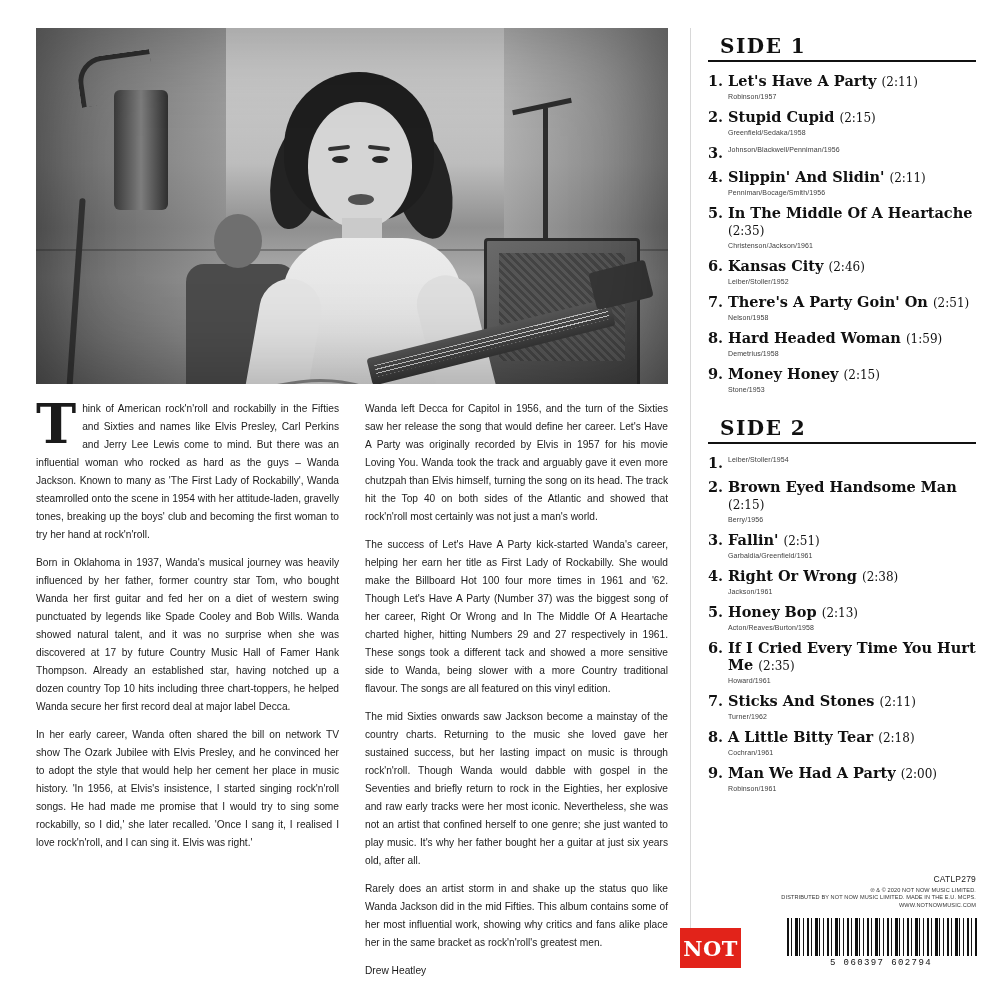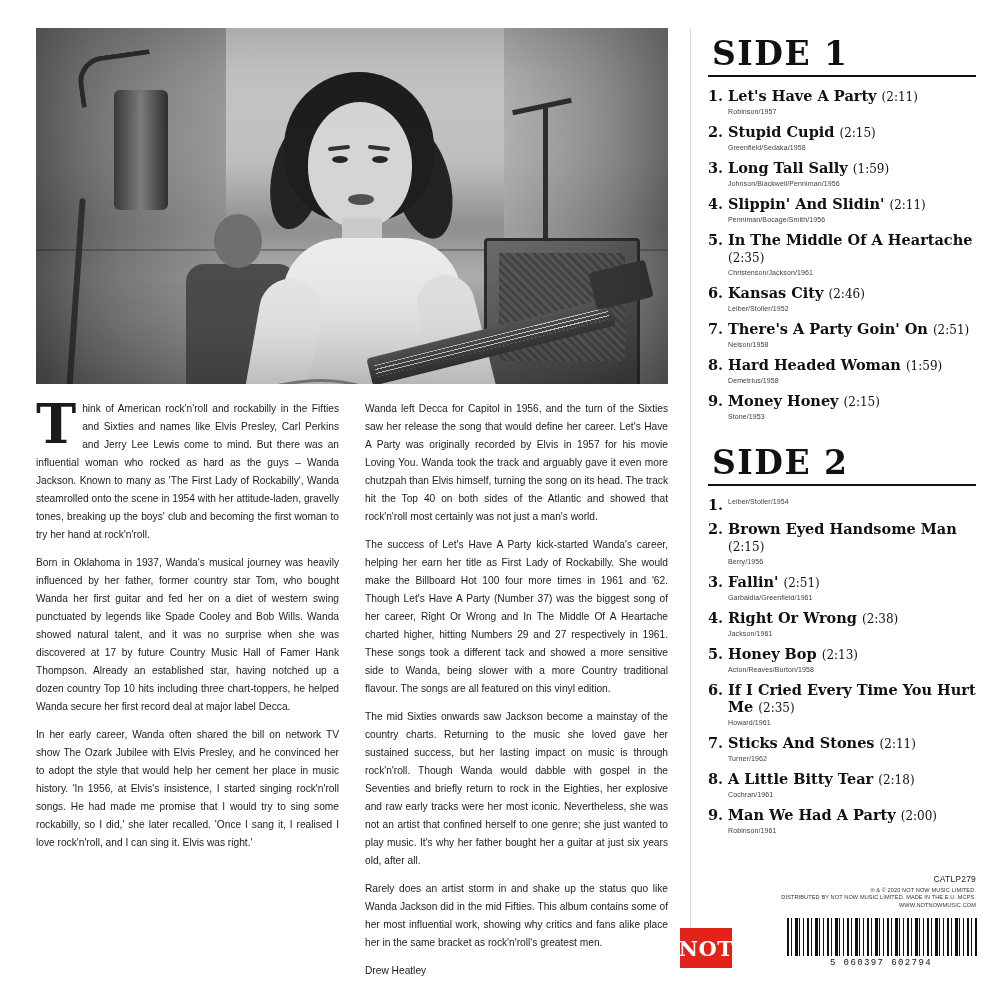--- a/index.html
+++ b/index.html
@@ -217,9 +217,9 @@
   .side-title {
     font-family:"DejaVu Serif", serif;
     font-weight: 700;
-    font-size: 33px;
+    font-size: 20px;
     letter-spacing: 1.5px;
-    margin: 6px 0 2px 4px;
+    margin: 6px 0 2px 12px;
     color:#111;
   }
   .side-rule {

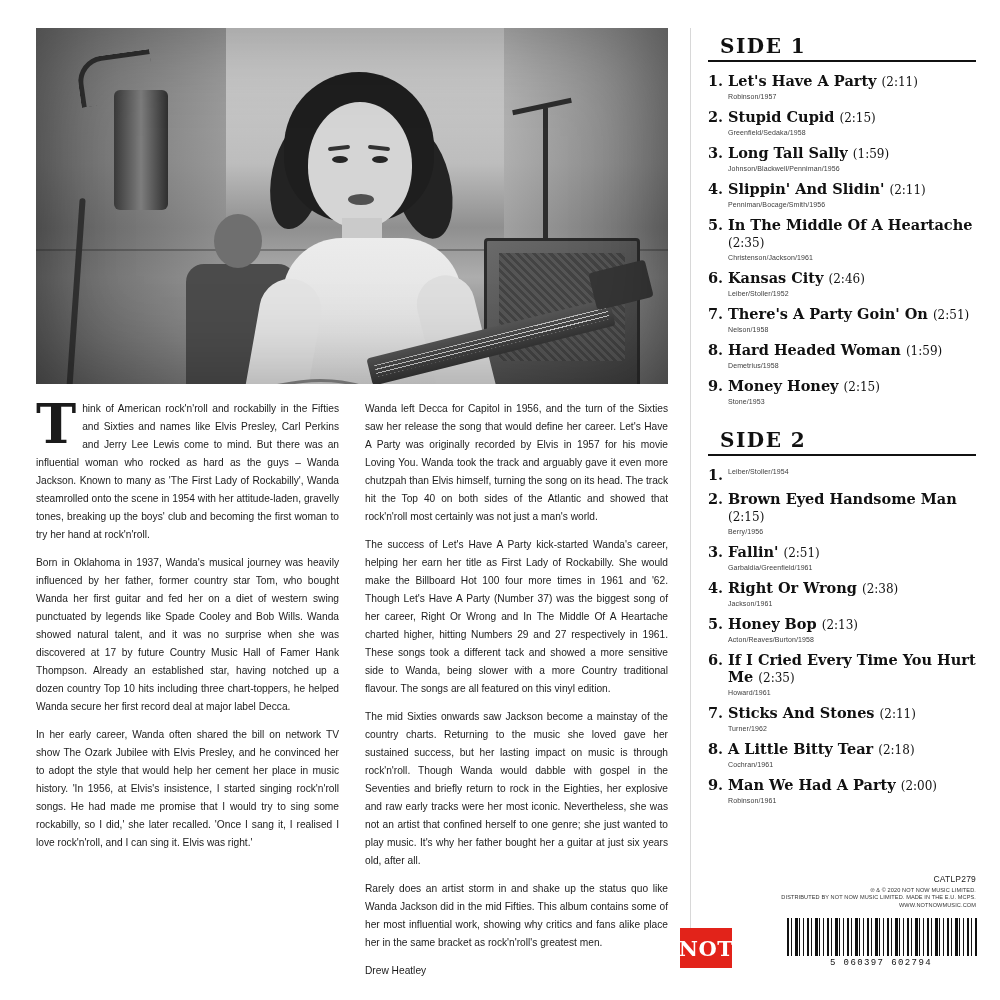--- a/index.html
+++ b/index.html
@@ -409,7 +409,6 @@
           <li>
             <span class="tnum">3.</span>
             <div class="tmain">
-              <div class="ttitle">Long Tall Sally <span class="ttime">(1:59)</span></div>
               <div class="tcred">Johnson/Blackwell/Penniman/1956</div>
             </div>
           </li>

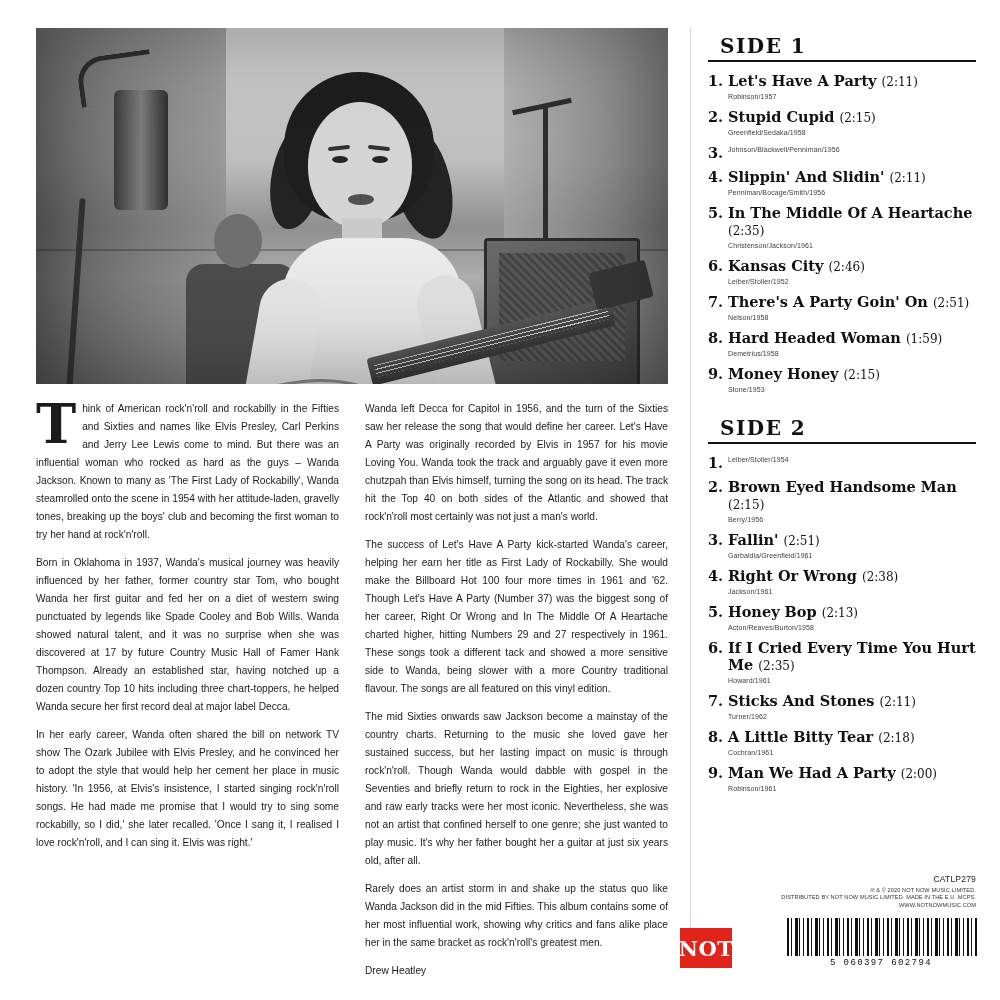--- a/index.html
+++ b/index.html
@@ -291,7 +291,7 @@
     margin-top: 8px;
   }
   .logo {
-    width: 52px; height: 40px;
+    width: 61px; height: 40px;
     background:#e2231a;
     color:#fff;
     font-family:"DejaVu Serif", serif;

